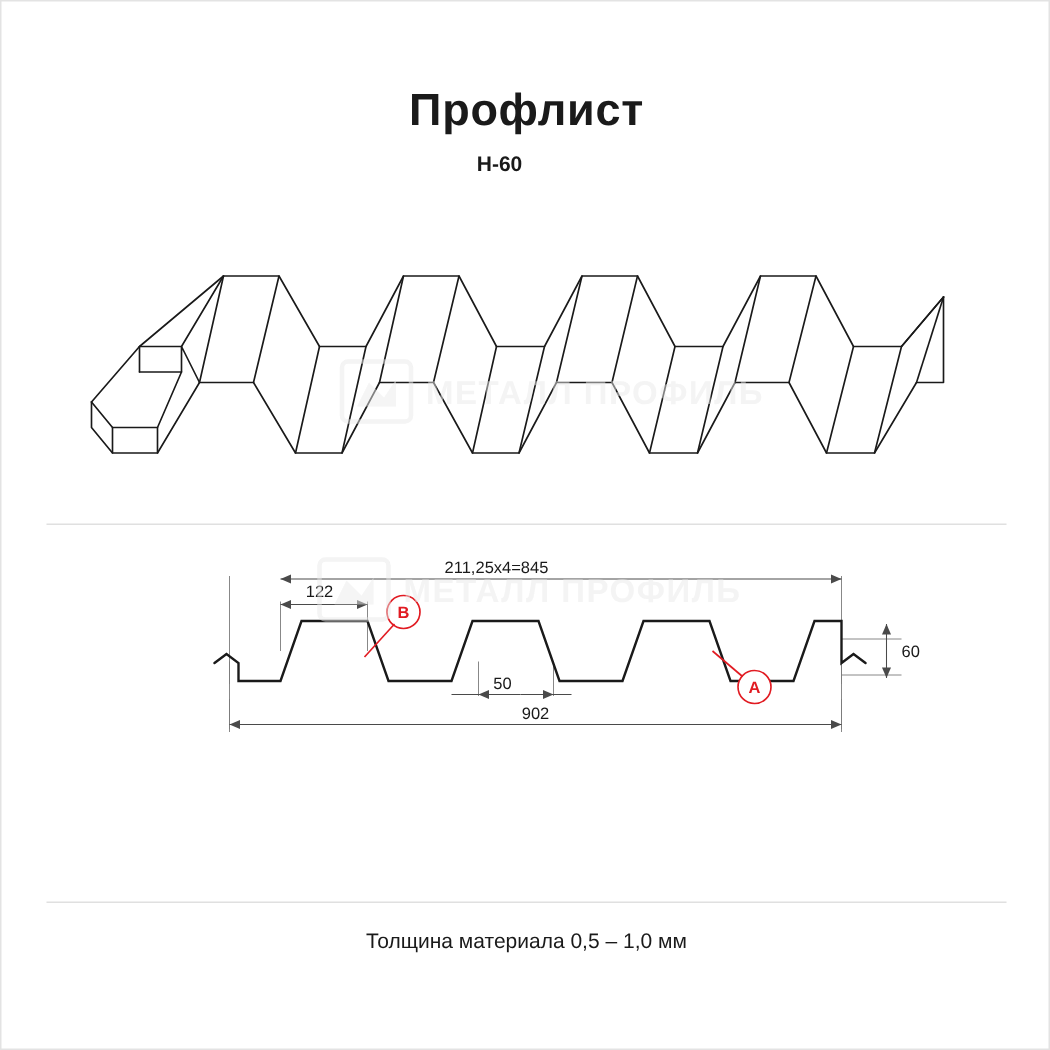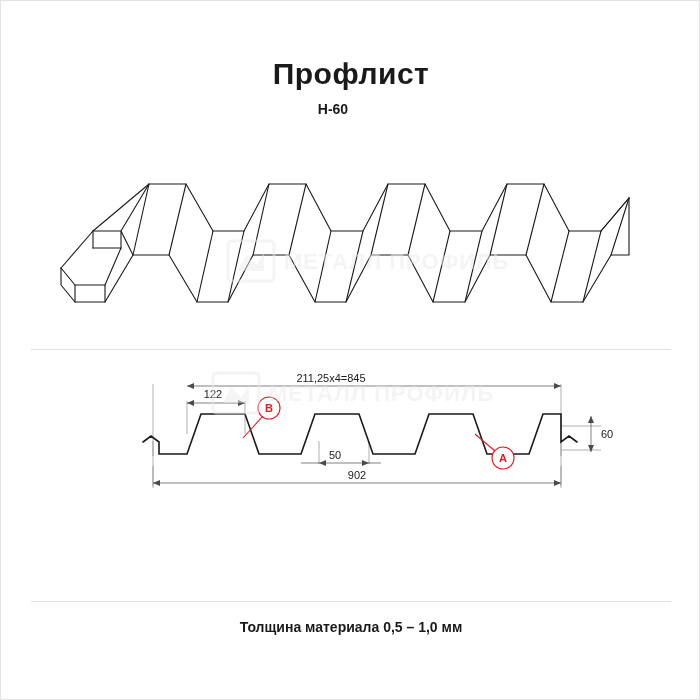--- a/index.html
+++ b/index.html
@@ -61,7 +61,7 @@
     width: 700px;
     text-align: center;
     font-size: 14px;
-    font-weight: bold;
+    font-weight: normal;
     color: #1a1a1a;
   }
   .iso-wrap {

